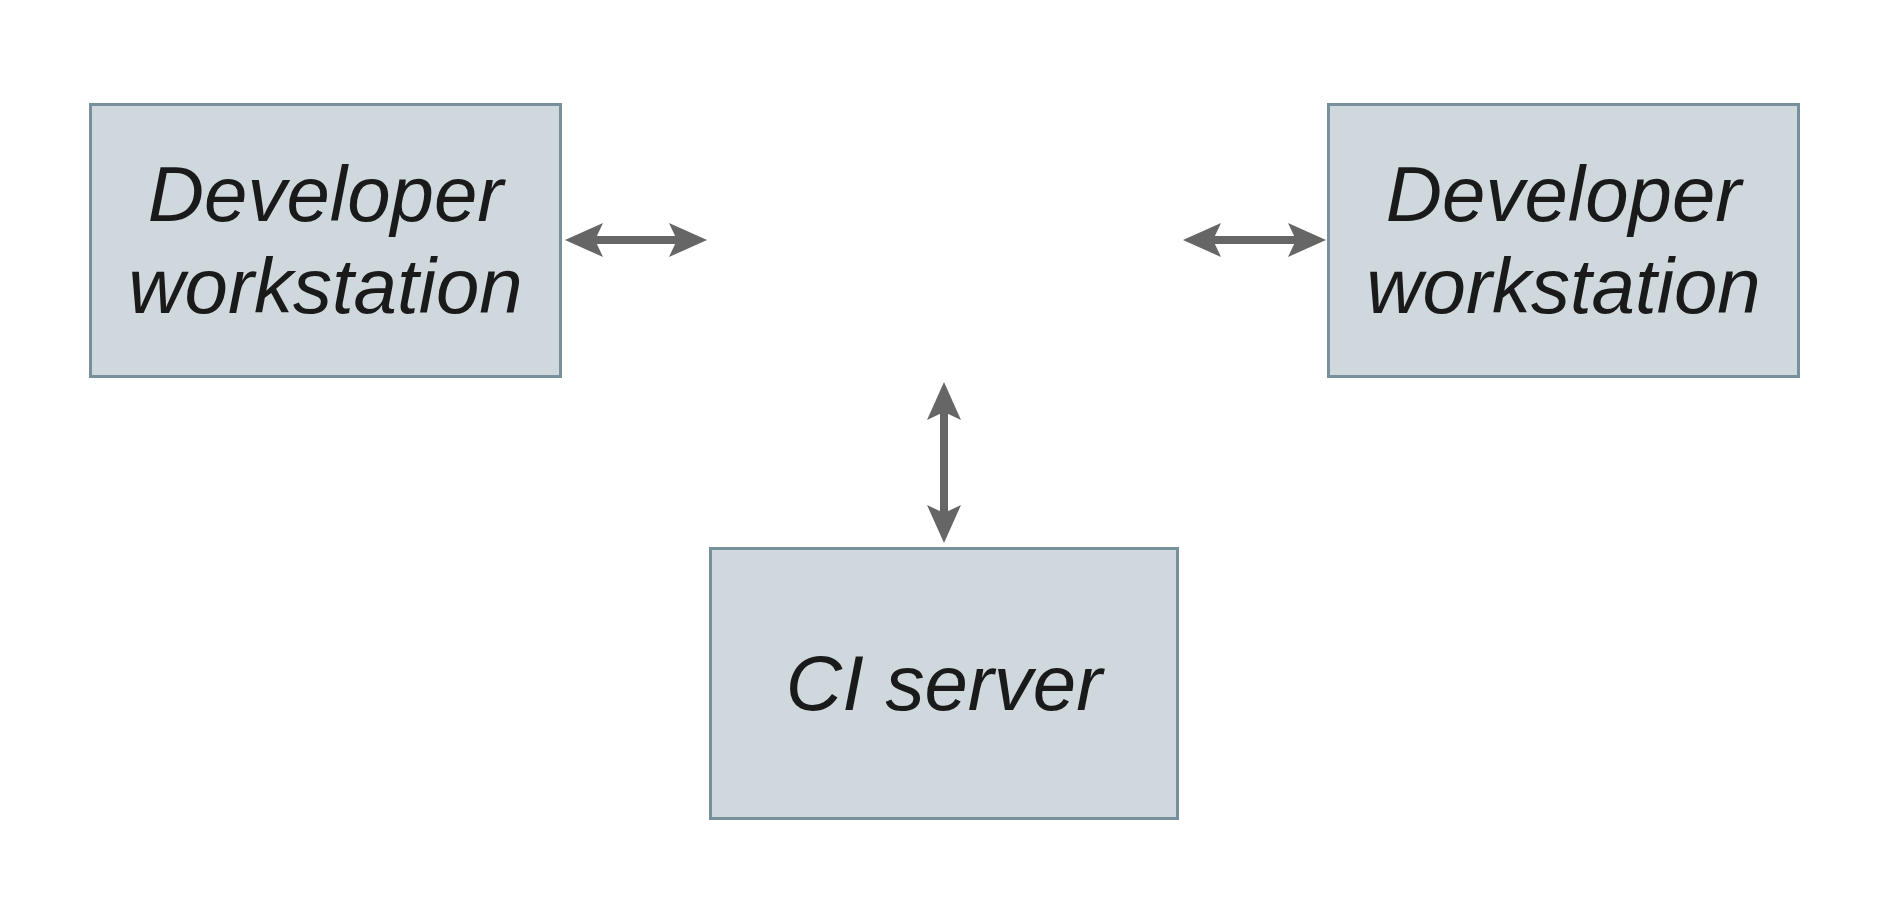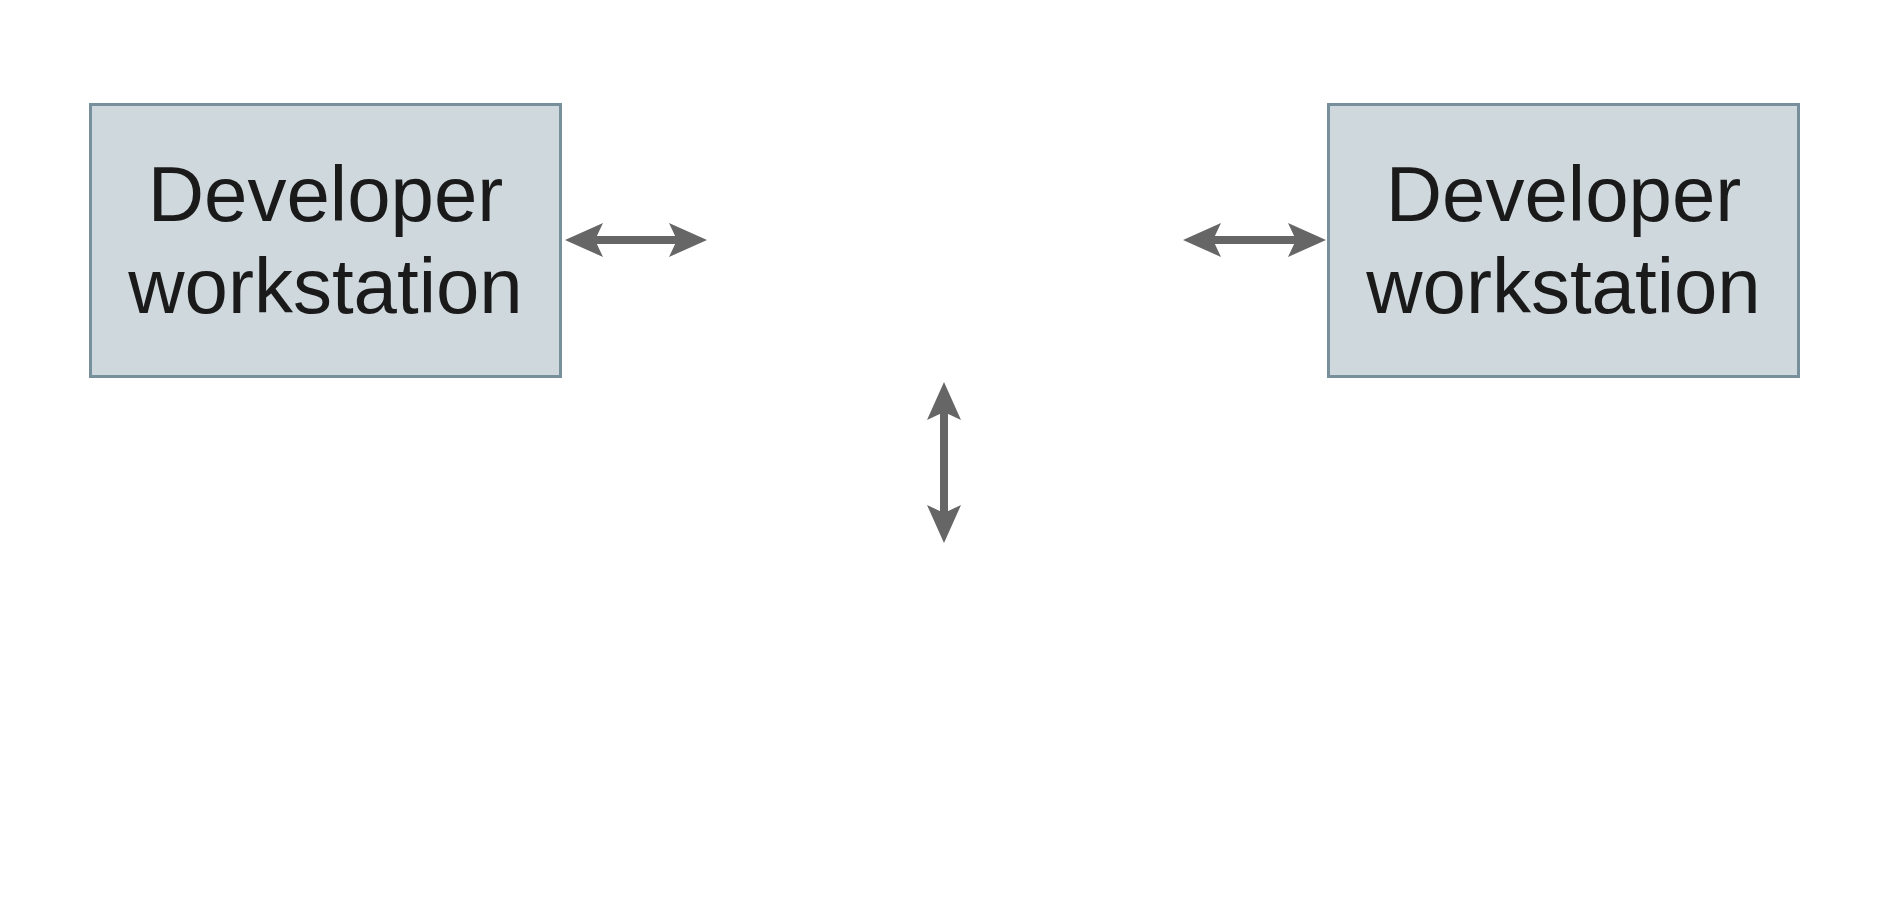--- a/index.html
+++ b/index.html
@@ -16,6 +16,7 @@
     width: 1900px;
     height: 922px;
     background: var(--background, #ffffff);
+    font-style: italic;
   }
   .node {
     position: absolute;

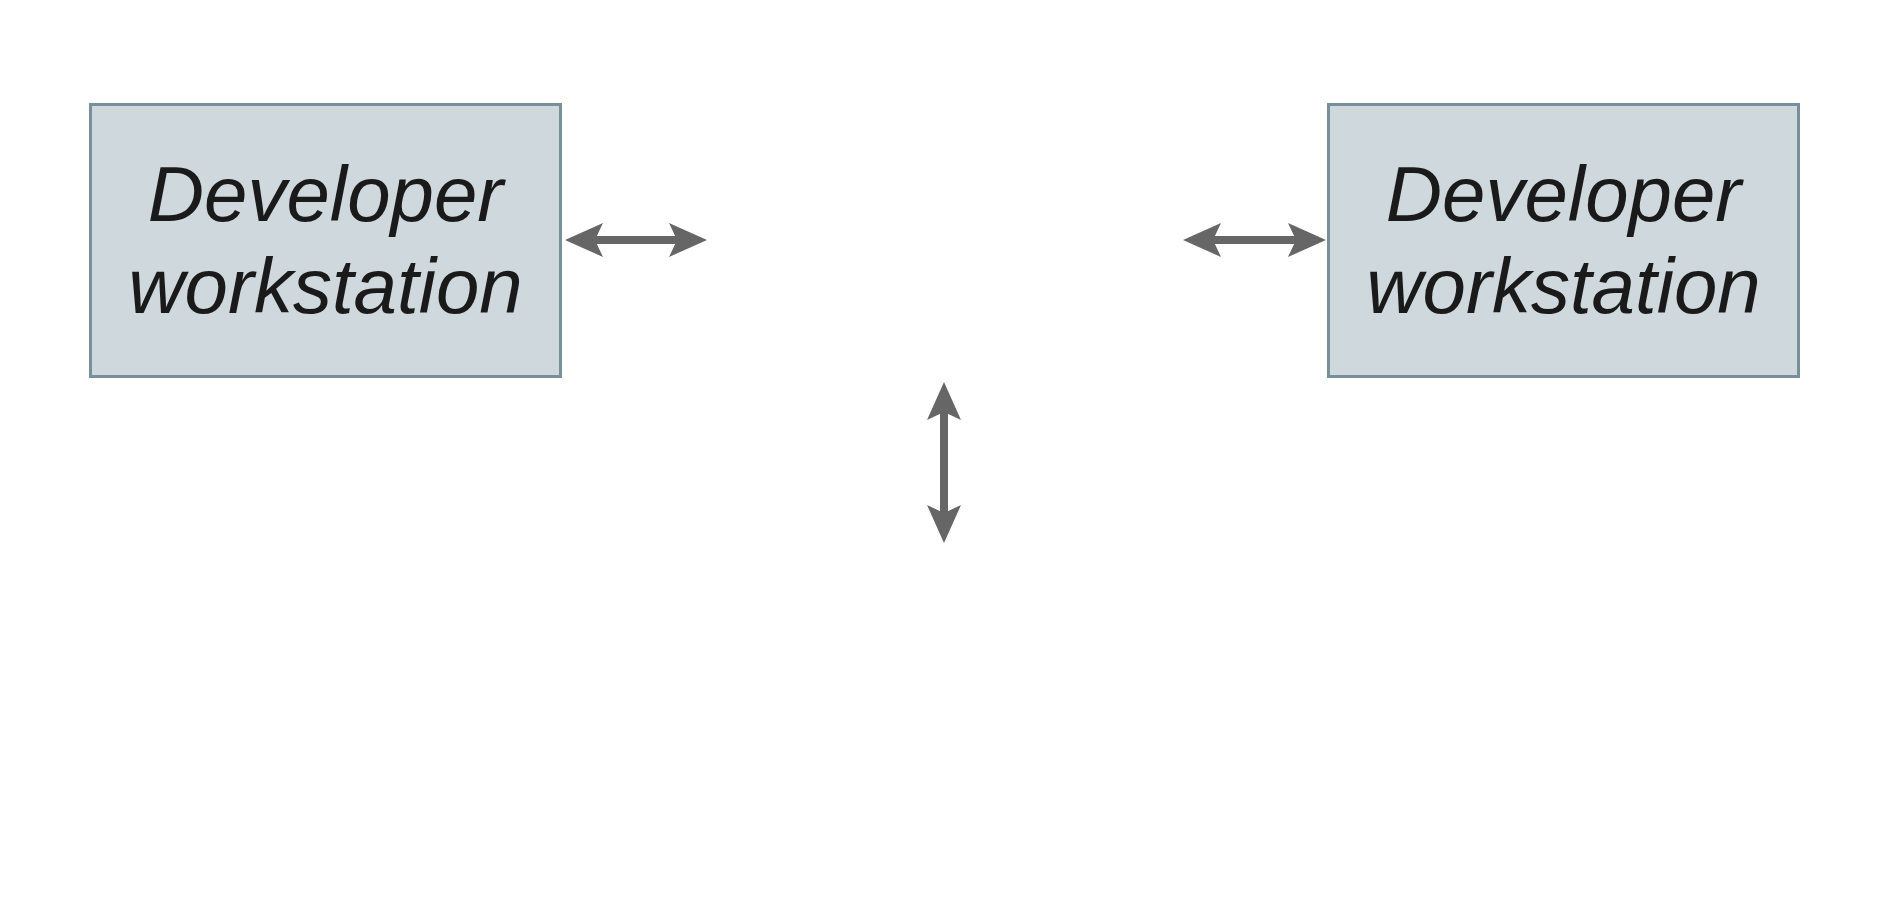--- a/index.html
+++ b/index.html
@@ -61,6 +61,9 @@
     <div class="node-label">Developer workstation</div>
   </div>
 
+  <div class="node node-ci">
+    <div class="node-label">CI server</div>
+  </div>
 
   <svg class="arrow-layer" viewBox="0 0 1900 922">
 

